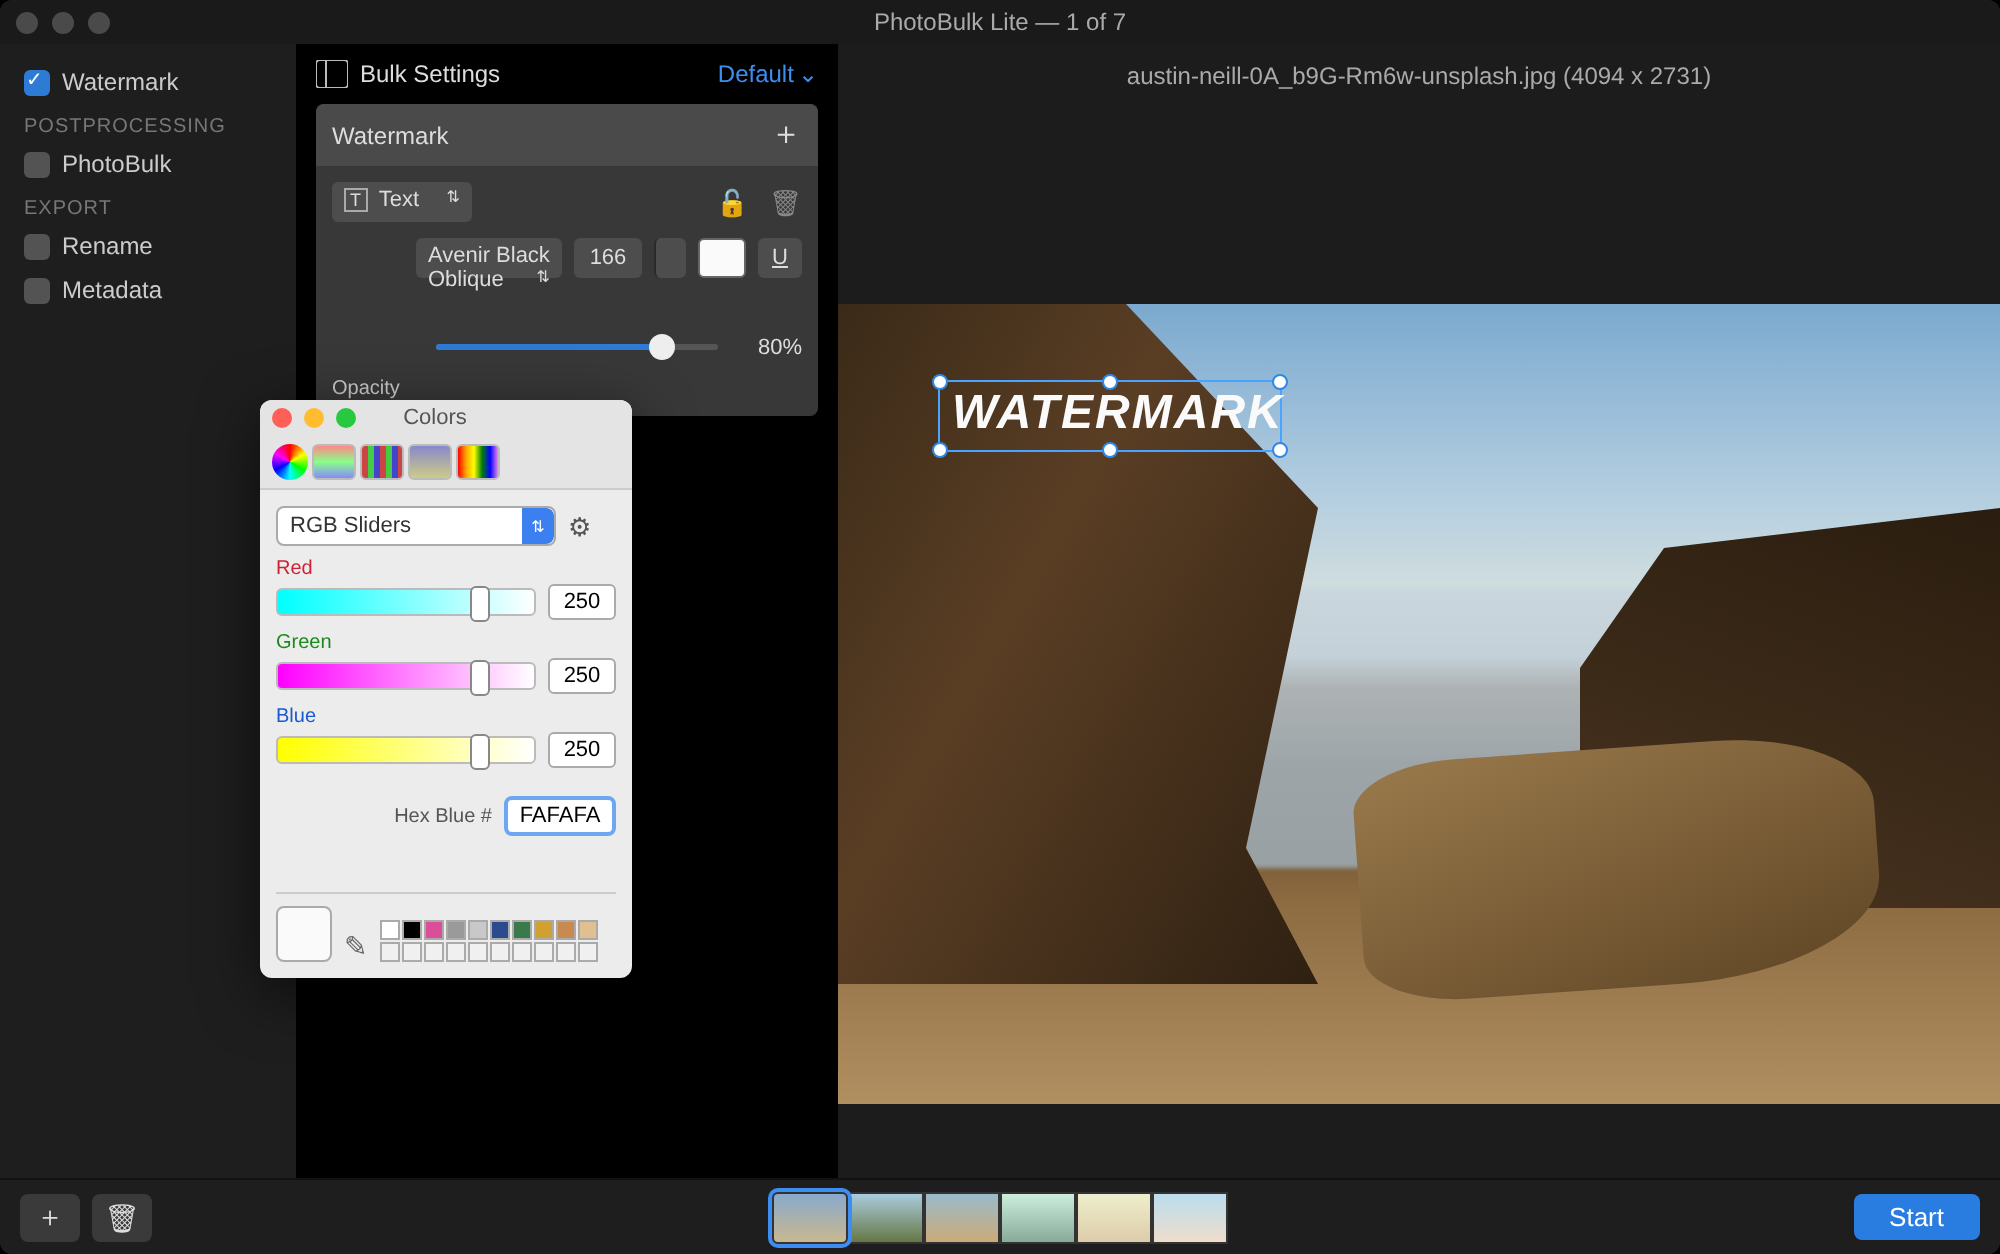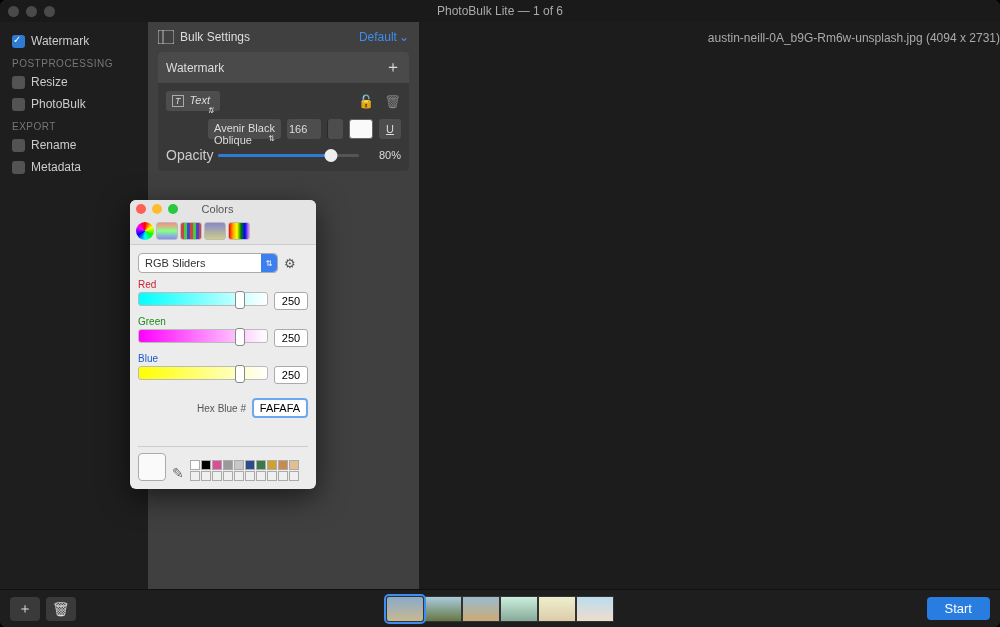--- a/index.html
+++ b/index.html
@@ -105,7 +105,7 @@
       <div class="dot y"></div>
       <div class="dot g"></div>
     </div>
-    <div class="title">PhotoBulk Lite — 1 of 6</div>
+    <div class="title">PhotoBulk Lite — 1 of 7</div>
   </div>
 
   <div class="content">

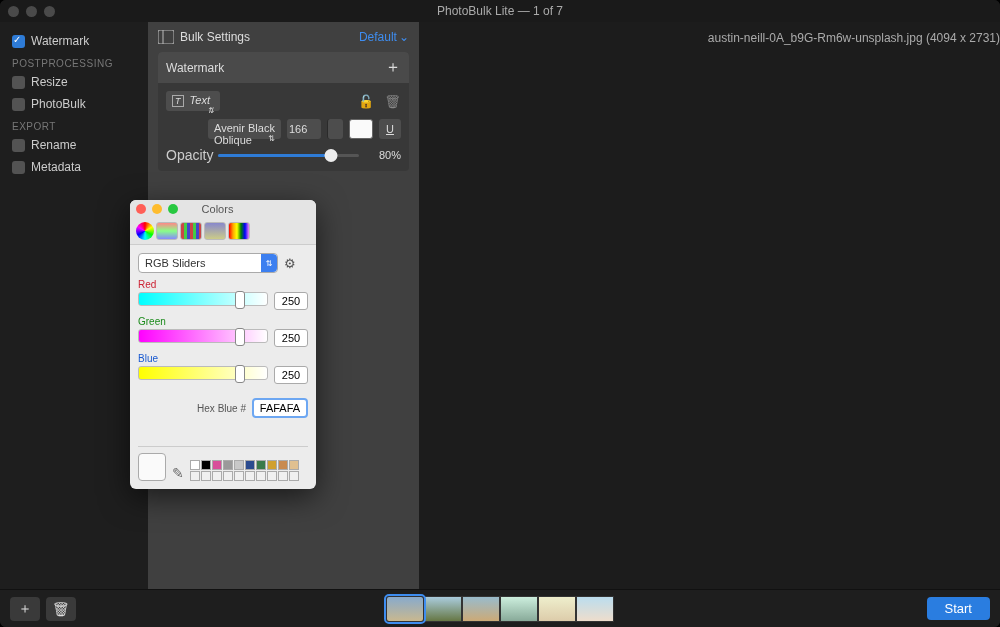--- a/index.html
+++ b/index.html
@@ -21,7 +21,7 @@
   .cbox.on{background:var(--accent);}
   .cbox.on::after{content:"✓";position:absolute;color:#fff;font-size:10px;left:1px;top:-1px;}
   .side-head{padding:6px 12px 2px;color:#777;font-size:10px;letter-spacing:.5px;}
-  .settings{width:271px;background:#404040;padding:6px 10px;display:flex;flex-direction:column;}
+  .settings{width:271px;background:#000000;padding:6px 10px;display:flex;flex-direction:column;}
   .sett-head{display:flex;align-items:center;gap:6px;color:#ddd;font-size:12px;padding:2px 0 8px;}
   .sett-head .spacer{flex:1;}
   .default{color:var(--blue);font-size:12px;display:flex;align-items:center;gap:2px;}

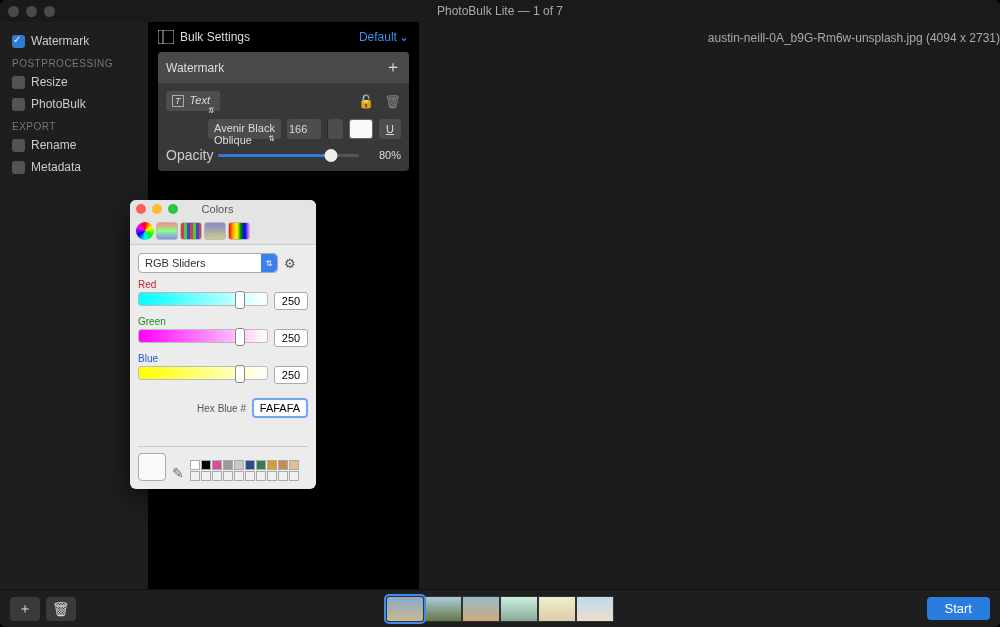--- a/index.html
+++ b/index.html
@@ -43,7 +43,7 @@
   .slider .fill{position:absolute;left:0;top:0;bottom:0;background:var(--accent);border-radius:2px;}
   .slider .thumb{position:absolute;width:13px;height:13px;border-radius:50%;background:#eee;top:-5px;transform:translateX(-50%);}
   .pct{color:#ddd;font-size:11px;width:36px;text-align:right;}
-  .preview{flex:1;background:#1c1c1c;display:flex;flex-direction:column;align-items:flex-end;}
+  .preview{flex:1;background:#1c1c1c;display:flex;flex-direction:column;}
   .pv-head{height:32px;display:flex;align-items:center;justify-content:center;color:#aaa;font-size:12px;}
   .pv-img{flex:1;margin:0;position:relative;overflow:hidden;}
   .photo{position:absolute;left:0;top:98px;right:0;height:400px;background:linear-gradient(to bottom,#7ba9cf 0%,#b4cee0 24%,#d6e1de 38%,#dfe7e4 44%,#7d5f3c 48%,#5a4228 58%,#8e6c42 75%,#b08f61 100%);}

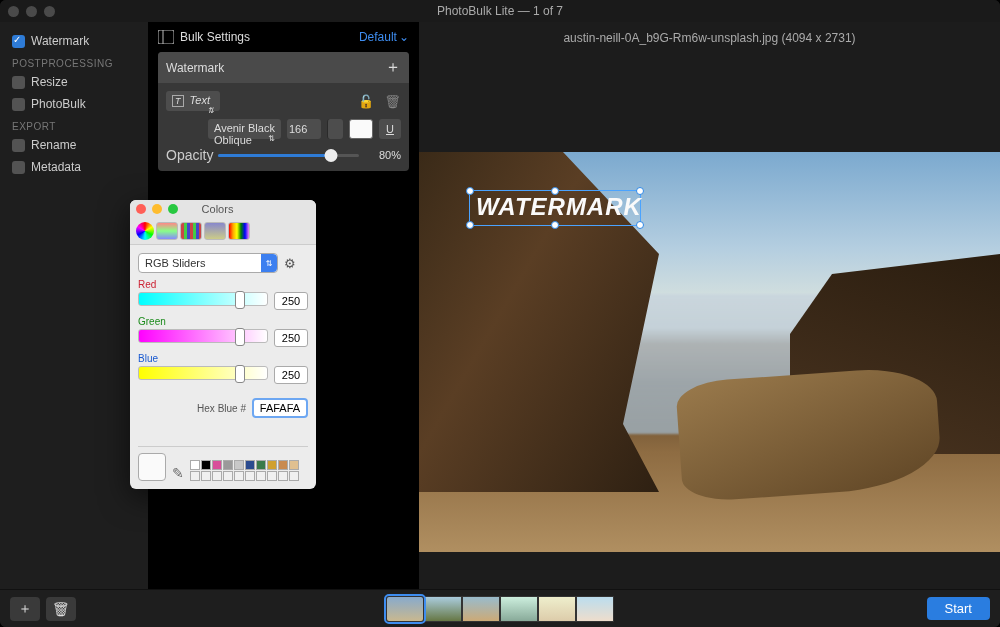--- a/index.html
+++ b/index.html
@@ -118,10 +118,6 @@
       <div class="side-head">POSTPROCESSING</div>
       <div class="side-item">
         <span class="cbox"></span>
-        <span>Resize</span>
-      </div>
-      <div class="side-item">
-        <span class="cbox"></span>
         <span>PhotoBulk</span>
       </div>
       <div class="side-head">EXPORT</div>

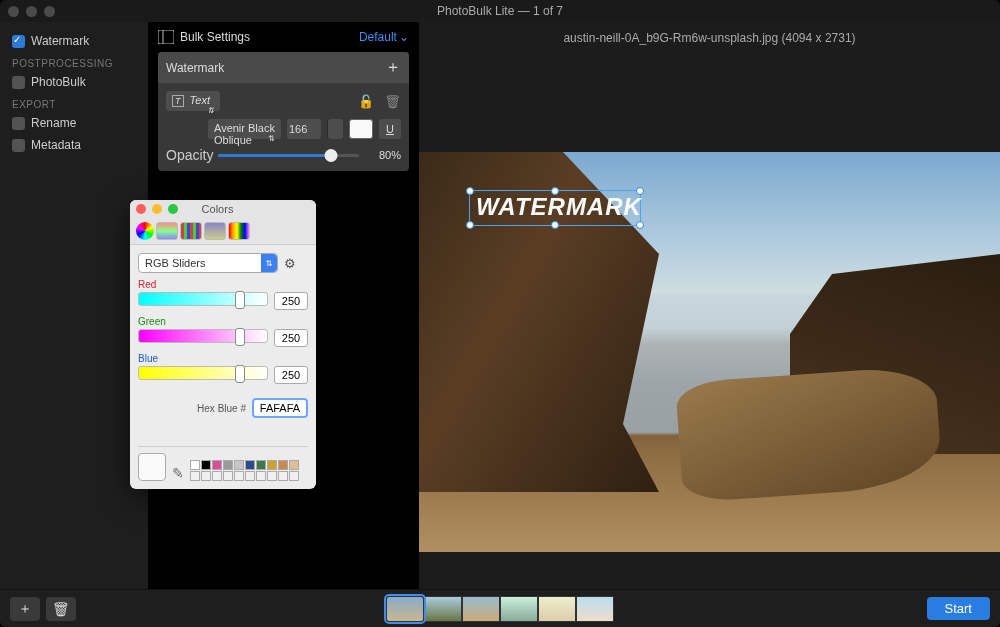--- a/index.html
+++ b/index.html
@@ -32,7 +32,7 @@
   .row{display:flex;gap:6px;align-items:center;}
   .sel{background:#4d4d4d;color:#ddd;border:none;border-radius:3px;font-size:11px;padding:3px 6px;height:20px;position:relative;}
   .sel.font{flex:1;margin-left:42px;}
-  .sel.type{width:54px;font-style:italic;}
+  .sel.type{width:70px;}
   .num{width:34px;background:#4d4d4d;color:#ddd;border:none;border-radius:3px;font-size:11px;height:20px;}
   .stepper{width:16px;height:20px;background:#4d4d4d;border-radius:3px;border-left:1px solid #2a2a2a;}
   .swatch{width:24px;height:20px;border-radius:3px;background:#fafafa;border:1px solid #666;}

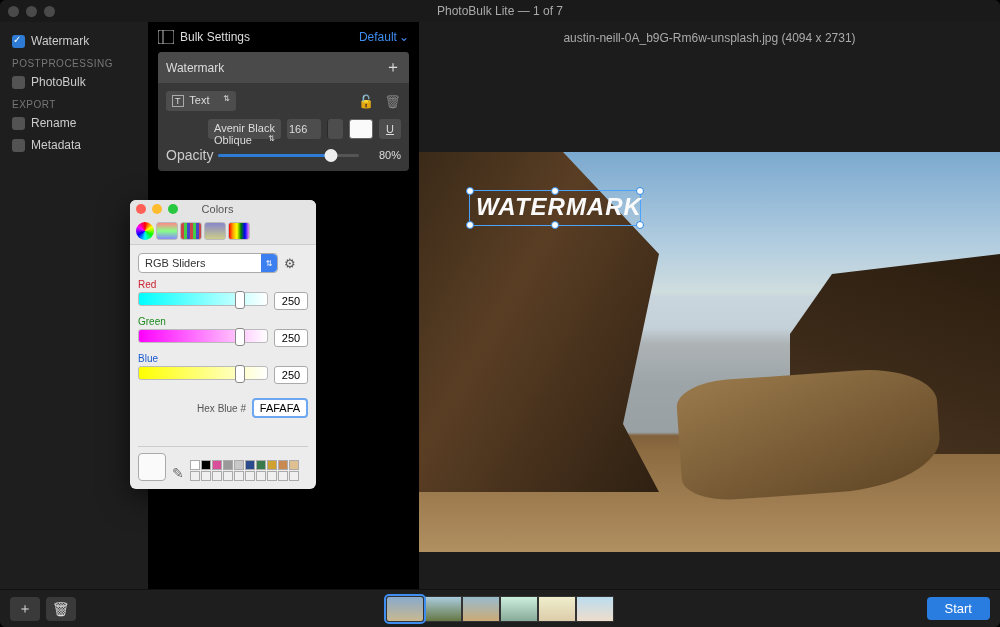--- a/index.html
+++ b/index.html
@@ -33,7 +33,7 @@
   .sel{background:#4d4d4d;color:#ddd;border:none;border-radius:3px;font-size:11px;padding:3px 6px;height:20px;position:relative;}
   .sel.font{flex:1;margin-left:42px;}
   .sel.type{width:70px;}
-  .num{width:34px;background:#4d4d4d;color:#ddd;border:none;border-radius:3px;font-size:11px;height:20px;}
+  .num{width:34px;background:#4d4d4d;color:#ddd;border:none;border-radius:3px;font-size:11px;text-align:center;height:20px;}
   .stepper{width:16px;height:20px;background:#4d4d4d;border-radius:3px;border-left:1px solid #2a2a2a;}
   .swatch{width:24px;height:20px;border-radius:3px;background:#fafafa;border:1px solid #666;}
   .ubtn{width:22px;height:20px;background:#4d4d4d;border-radius:3px;color:#ddd;font-size:11px;display:flex;align-items:center;justify-content:center;text-decoration:underline;}

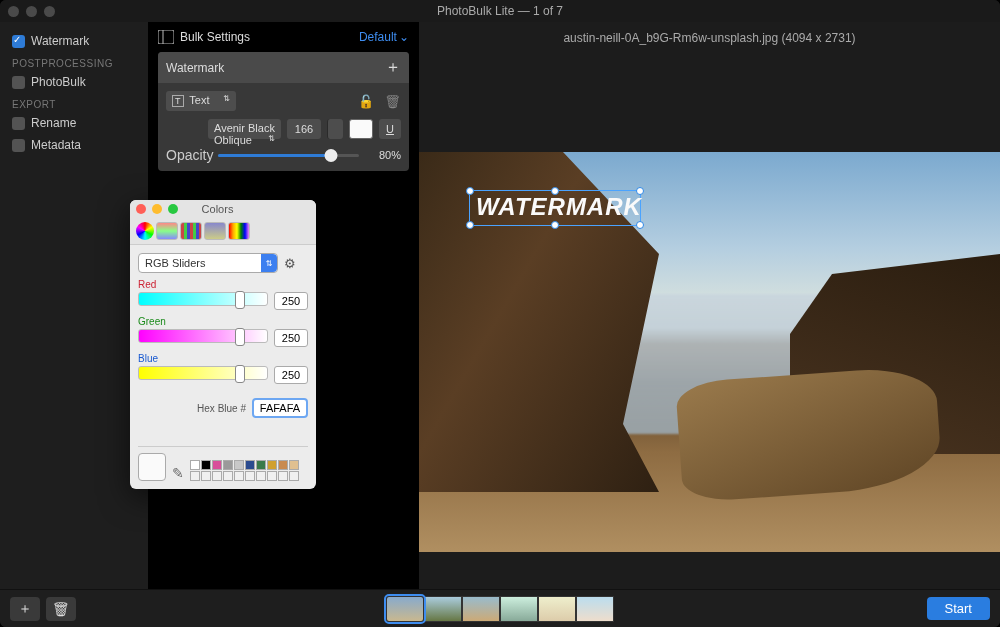--- a/index.html
+++ b/index.html
@@ -38,7 +38,7 @@
   .swatch{width:24px;height:20px;border-radius:3px;background:#fafafa;border:1px solid #666;}
   .ubtn{width:22px;height:20px;background:#4d4d4d;border-radius:3px;color:#ddd;font-size:11px;display:flex;align-items:center;justify-content:center;text-decoration:underline;}
   .lock,.trash{color:#888;font-size:13px;margin-left:4px;}
-  .lab{color:#ccc;font-size:14px;width:46px;}
+  .lab{color:#ccc;font-size:10px;width:46px;margin-top:42px;}
   .slider{flex:1;height:3px;background:#555;border-radius:2px;position:relative;}
   .slider .fill{position:absolute;left:0;top:0;bottom:0;background:var(--accent);border-radius:2px;}
   .slider .thumb{position:absolute;width:13px;height:13px;border-radius:50%;background:#eee;top:-5px;transform:translateX(-50%);}

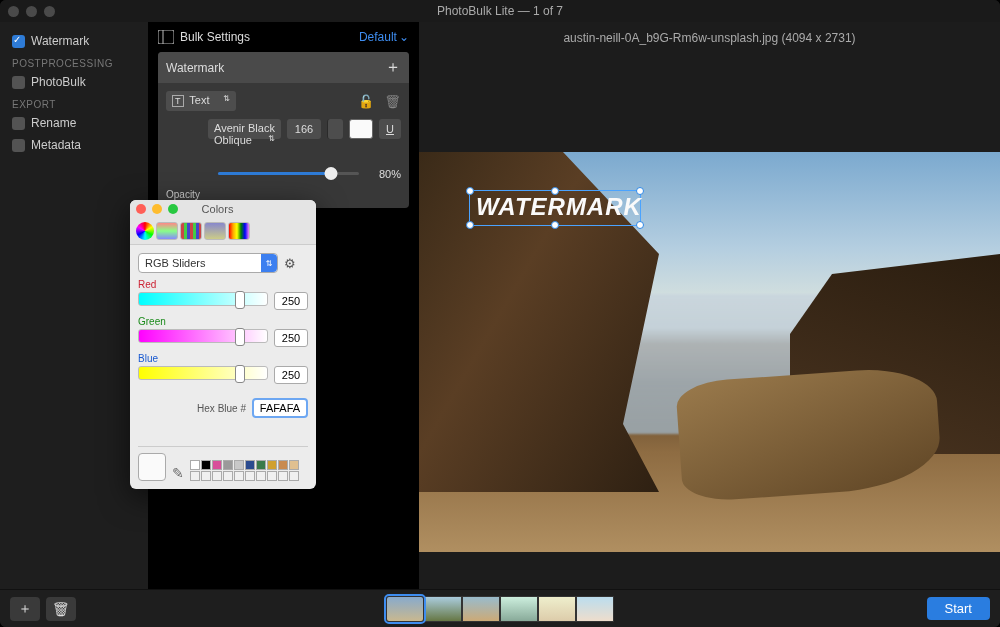--- a/index.html
+++ b/index.html
@@ -78,7 +78,7 @@
   .gear{margin-left:6px;color:#555;font-size:13px;}
   .clab{color:#c23;font-size:10px;margin-top:6px;}
   .clab.g{color:#1a8a1a;} .clab.b{color:#1a5ad0;}
-  .crow{display:flex;align-items:flex-start;gap:6px;margin-top:2px;}
+  .crow{display:flex;align-items:center;gap:6px;margin-top:2px;}
   .grad{flex:1;height:14px;border-radius:3px;border:1px solid #bbb;position:relative;}
   .grad.r{background:linear-gradient(90deg,#00ffff,#ffffff);}
   .grad.g{background:linear-gradient(90deg,#ff00ff,#ffffff);}

